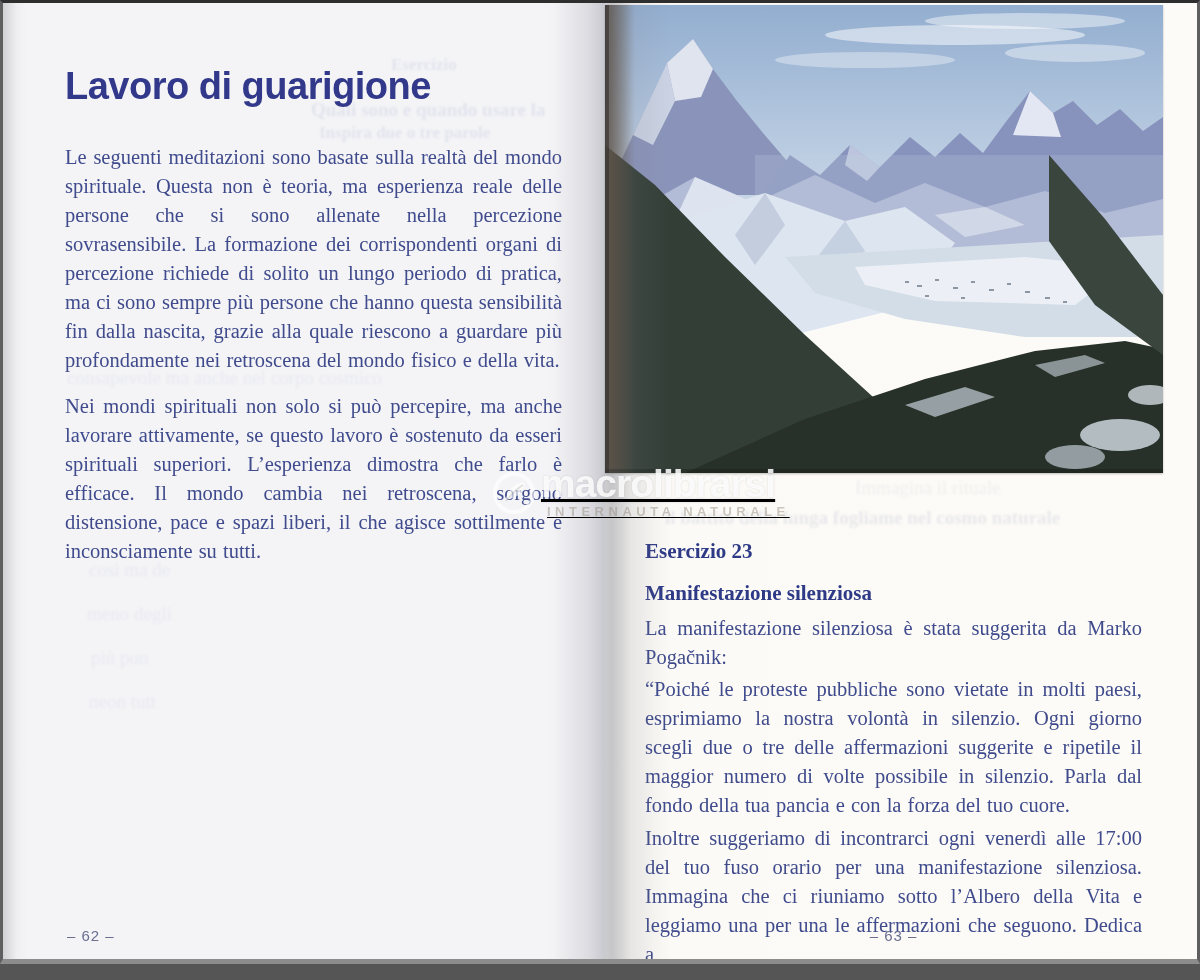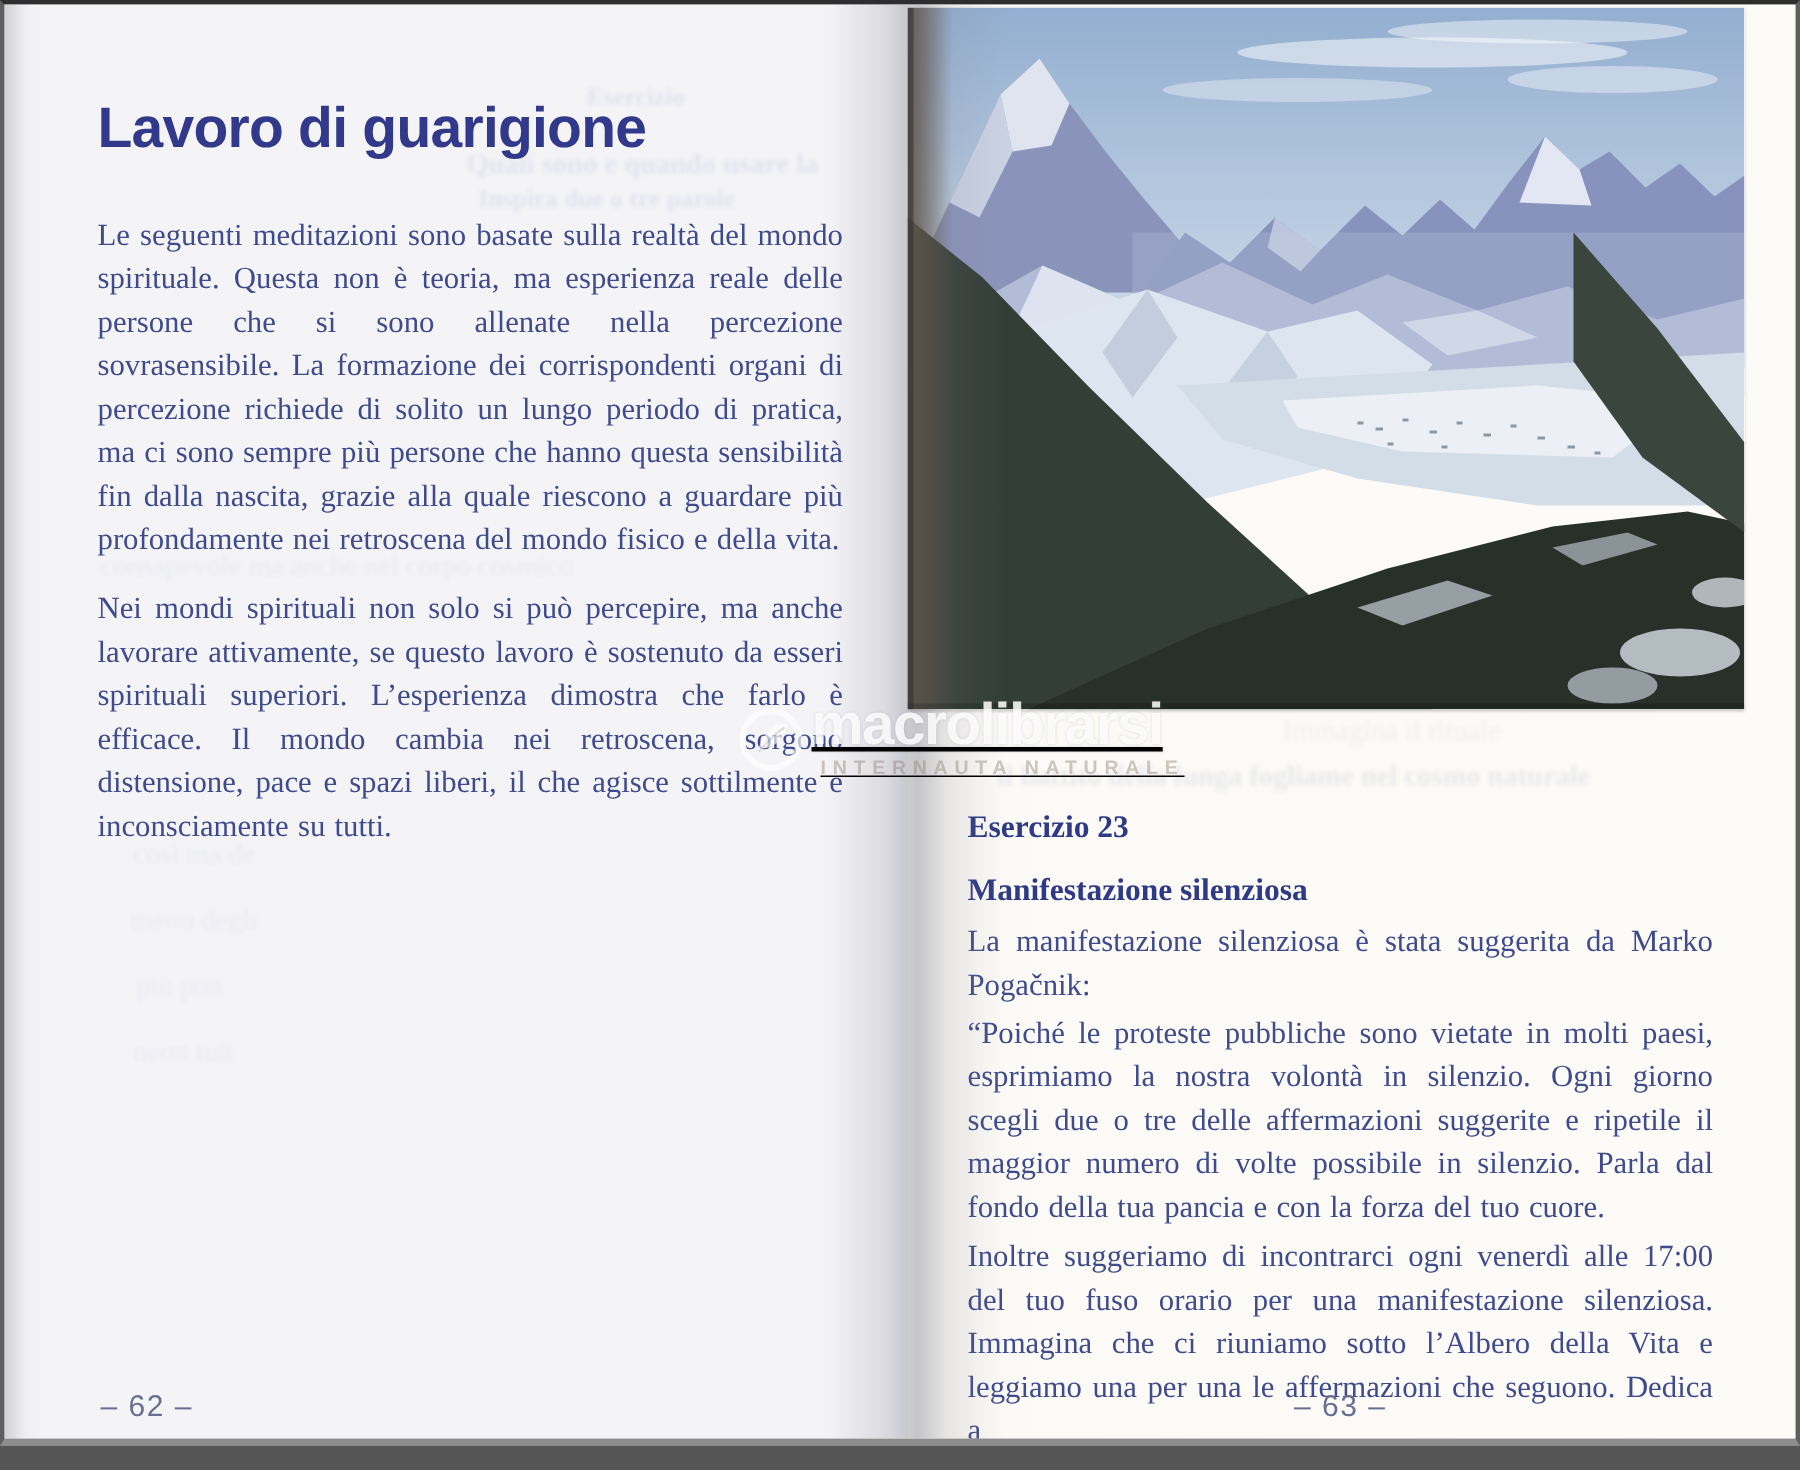--- a/index.html
+++ b/index.html
@@ -42,7 +42,7 @@
   .p-left-2 { top:389px; }
   .pageno {
     position:absolute; font-family:"Liberation Sans", sans-serif;
-    font-size:20px; color:#6a6f92; letter-spacing:1px;
+    font-size:15px; color:#6a6f92; letter-spacing:1px;
   }
   .pageno-left { left:64px; top:924px; }
   .pageno-right { left:40px; width:497px; top:924px; text-align:center; }

